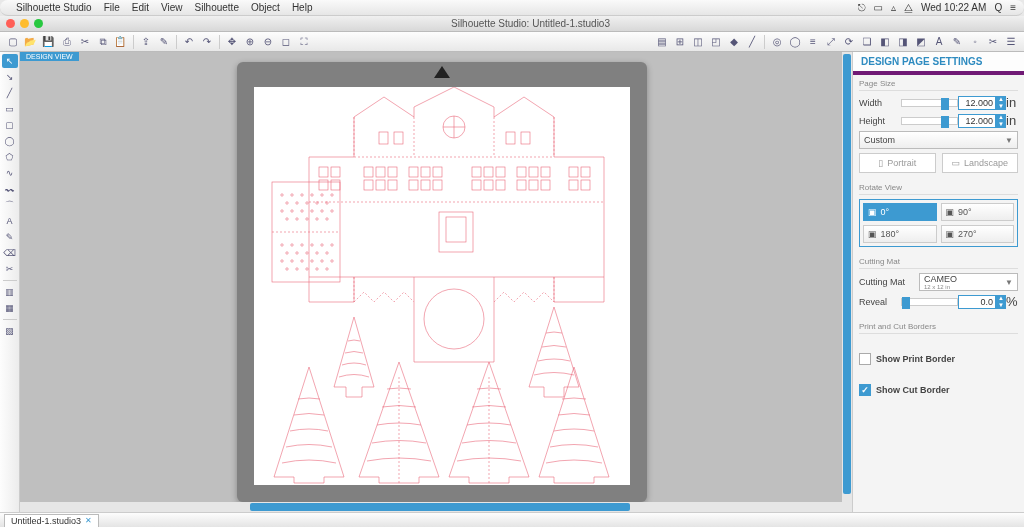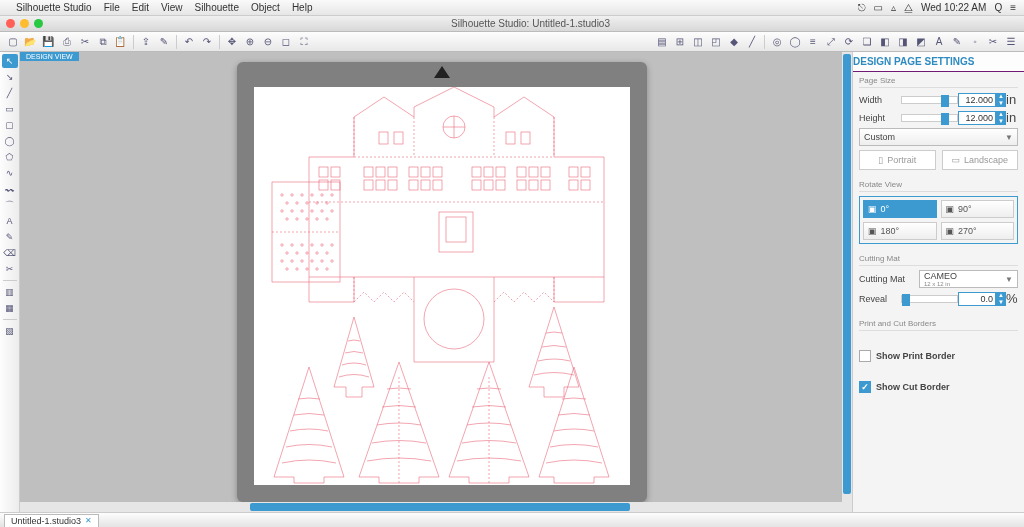--- a/index.html
+++ b/index.html
@@ -6,7 +6,7 @@
 body { width: 1024px; height: 527px; background: #e8e8e8; overflow: hidden; }
 
 
-.mac-bar { height: 16px; background: linear-gradient(#fafafa,#e6e6e6); display: flex; align-items: center; padding: 0 8px; border-bottom: 1px solid #ccc; }
+.mac-bar { height: 16px; background: linear-gradient(#fafafa,#e6e6e6); display: flex; align-items: center; padding: 0 8px; border-bottom: 1px solid #ccc; border-radius: 8px; }
 .mac-bar .apple { font-size: 12px; margin-right: 8px; }
 .mac-bar .mitem { margin-right: 12px; font-size: 10px; color: #333; }
 .mac-bar .spacer { flex: 1; }

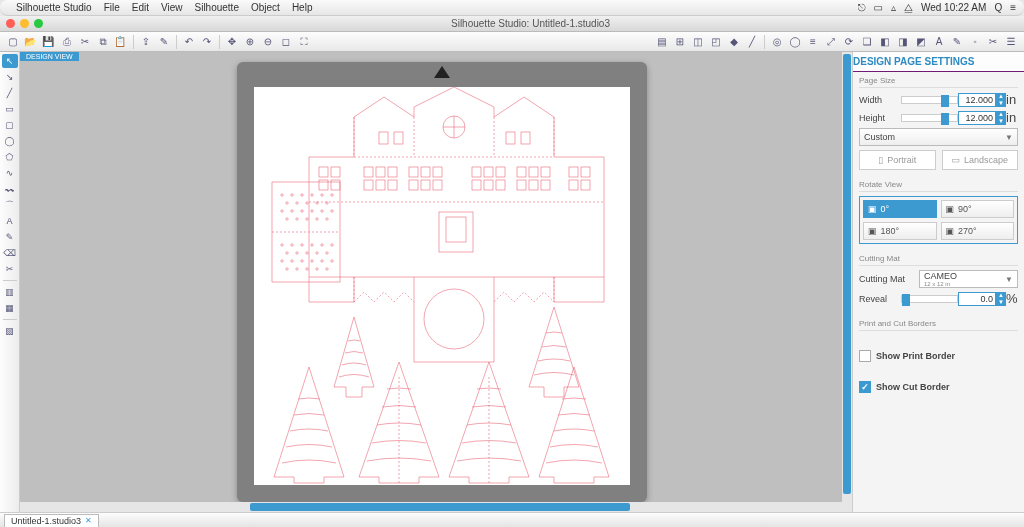--- a/index.html
+++ b/index.html
@@ -48,7 +48,7 @@
 
 
 .right-panel { width: 172px; background: #f4f4f4; border-left: 1px solid #ccc; display: flex; flex-direction: column; }
-.rp-header { font-size: 10px; font-weight: bold; padding: 4px 0; color: #4a6; color:#2e8bc0; background:#fdfdfd; border-bottom: 1px solid #701a75; }
+.rp-header { font-size: 10px; font-weight: bold; padding: 4px 8px; color: #4a6; color:#2e8bc0; background:#fdfdfd; border-bottom: 4px solid #701a75; }
 .rp-section { padding: 2px 6px 6px 6px; }
 .rp-sectitle { font-size: 8px; color: #888; border-bottom: 1px solid #ddd; margin-bottom: 4px; padding: 2px 0; }
 .rp-row { display: flex; align-items: center; margin: 3px 0; }

